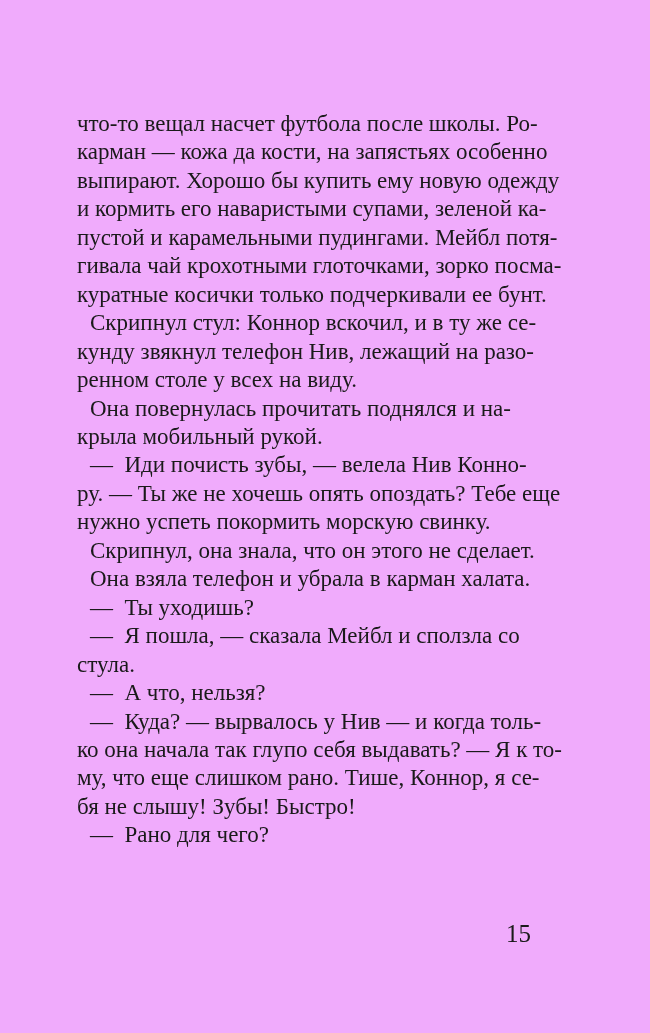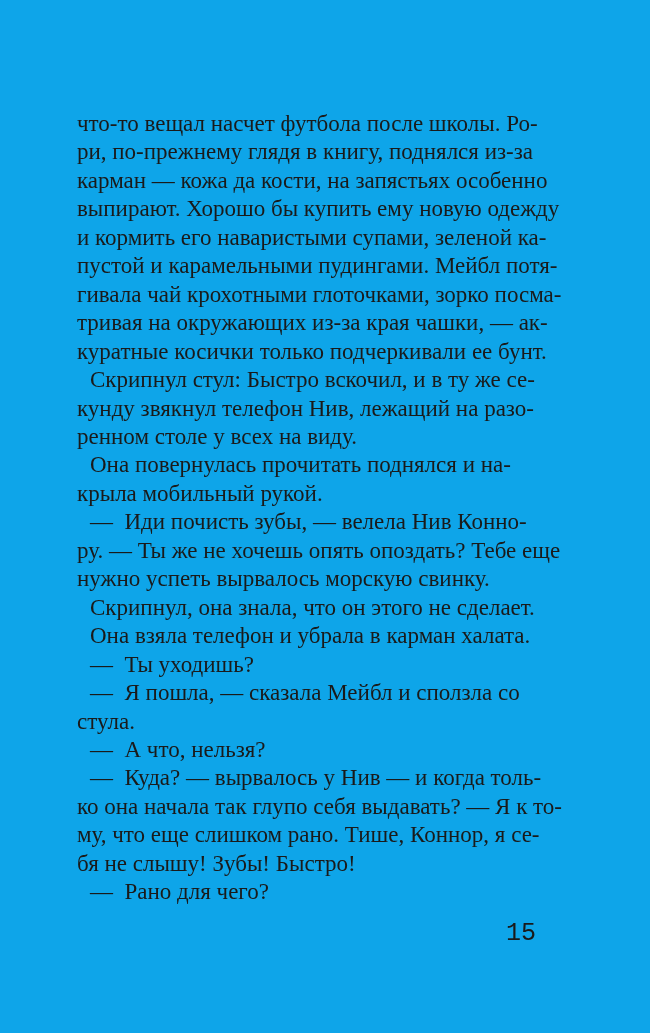--- a/index.html
+++ b/index.html
@@ -12,7 +12,7 @@
     position: relative;
     width: 650px;
     height: 1033px;
-    background: #0ea5e9;
+    background: #f0abfc;
     overflow: hidden;
     font-family: "Liberation Serif", "DejaVu Serif", serif;
     color: #1a1a1a;

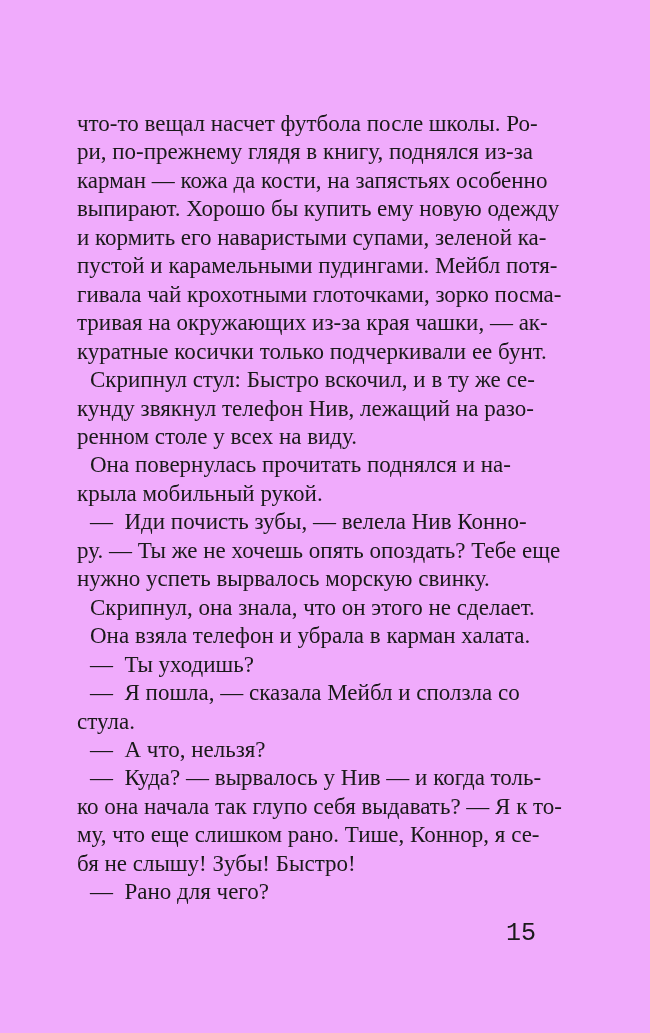--- a/index.html
+++ b/index.html
@@ -55,7 +55,6 @@
 
     <div class="para">
       <div class="line">что-то вещал насчет футбола после школы. Ро-</div>
-      <div class="line">ри, по-прежнему глядя в книгу, поднялся из-за</div>
       <div class="line">карман — кожа да кости, на запястьях особенно</div>
       <div class="line">выпирают. Хорошо бы купить ему новую одежду</div>
       <div class="line">и кормить его наваристыми супами, зеленой ка-</div>

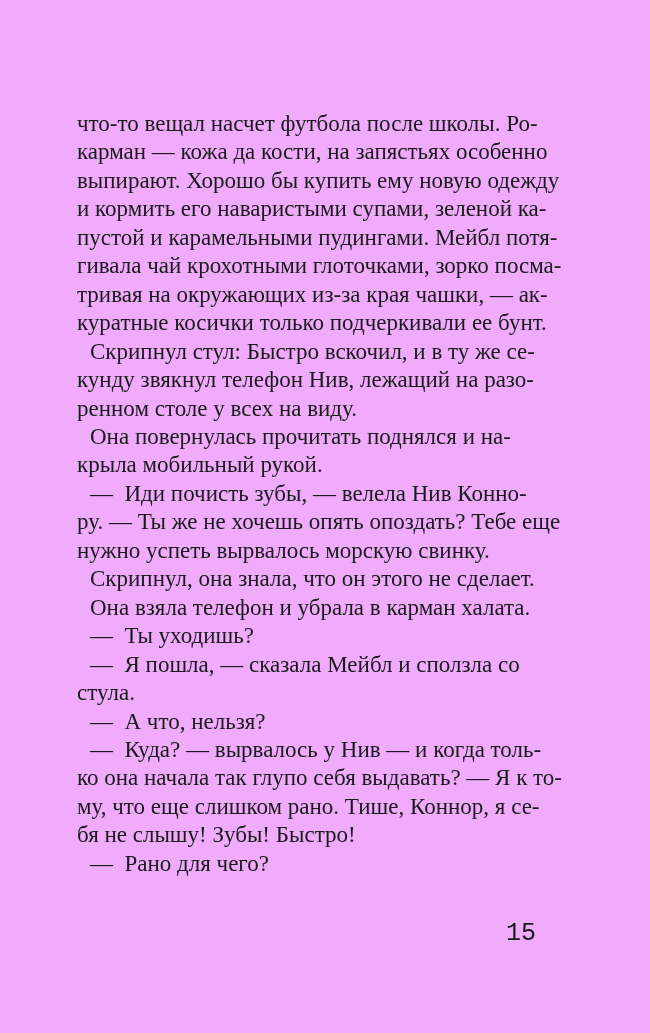--- a/index.html
+++ b/index.html
@@ -60,7 +60,6 @@
       <div class="line">и кормить его наваристыми супами, зеленой ка-</div>
       <div class="line">пустой и карамельными пудингами. Мейбл потя-</div>
       <div class="line">гивала чай крохотными глоточками, зорко посма-</div>
-      <div class="line">тривая на окружающих из-за края чашки, — ак-</div>
       <div class="line">куратные косички только подчеркивали ее бунт.</div>
     </div>
 

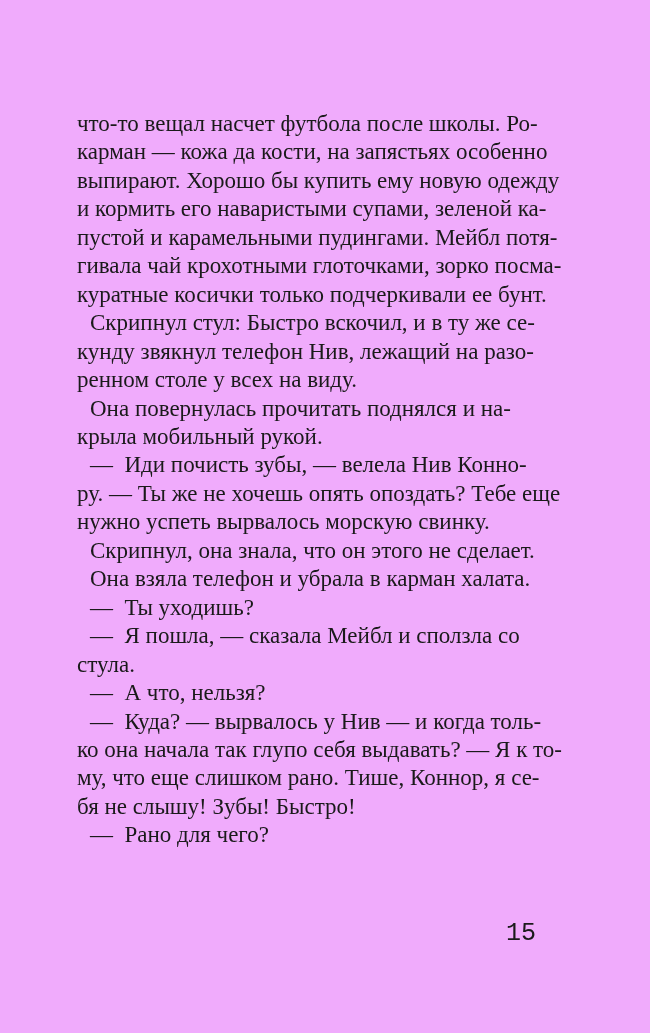--- a/index.html
+++ b/index.html
@@ -64,7 +64,7 @@
     </div>
 
     <div class="para indent">
-      <div class="line">Скрипнул стул: Быстро вскочил, и в ту же се-</div>
+      <div class="line">Скрипнул стул: Коннор вскочил, и в ту же се-</div>
       <div class="line">кунду звякнул телефон Нив, лежащий на разо-</div>
       <div class="line">ренном столе у всех на виду.</div>
     </div>

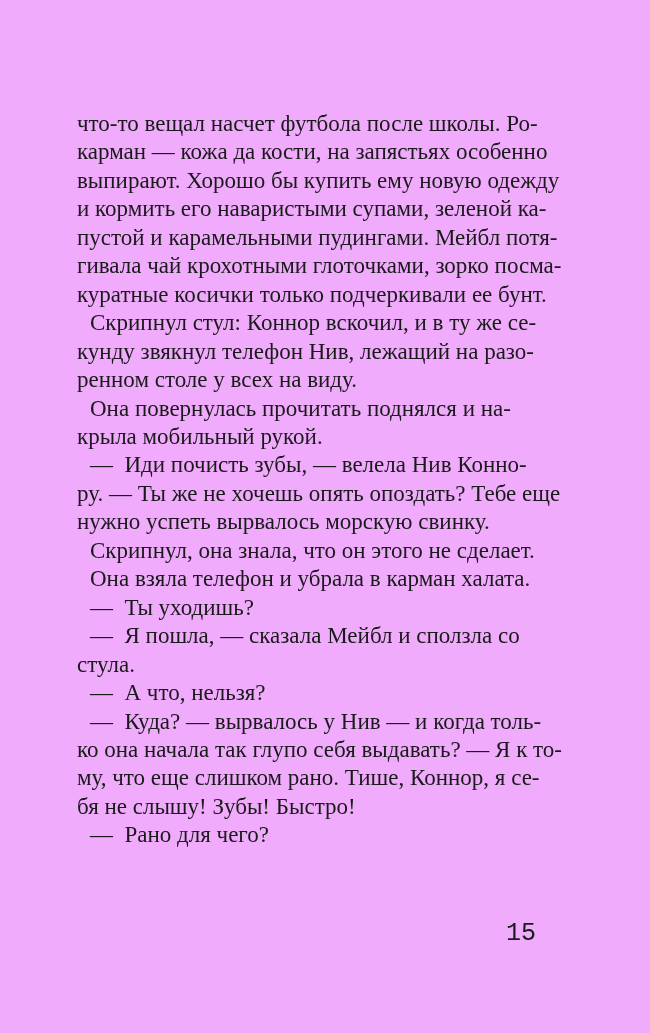--- a/index.html
+++ b/index.html
@@ -77,7 +77,7 @@
     <div class="para indent">
       <div class="line">— Иди почисть зубы, — велела Нив Конно-</div>
       <div class="line">ру. — Ты же не хочешь опять опоздать? Тебе еще</div>
-      <div class="line">нужно успеть вырвалось морскую свинку.</div>
+      <div class="line">нужно успеть покормить морскую свинку.</div>
     </div>
 
     <div class="para indent">

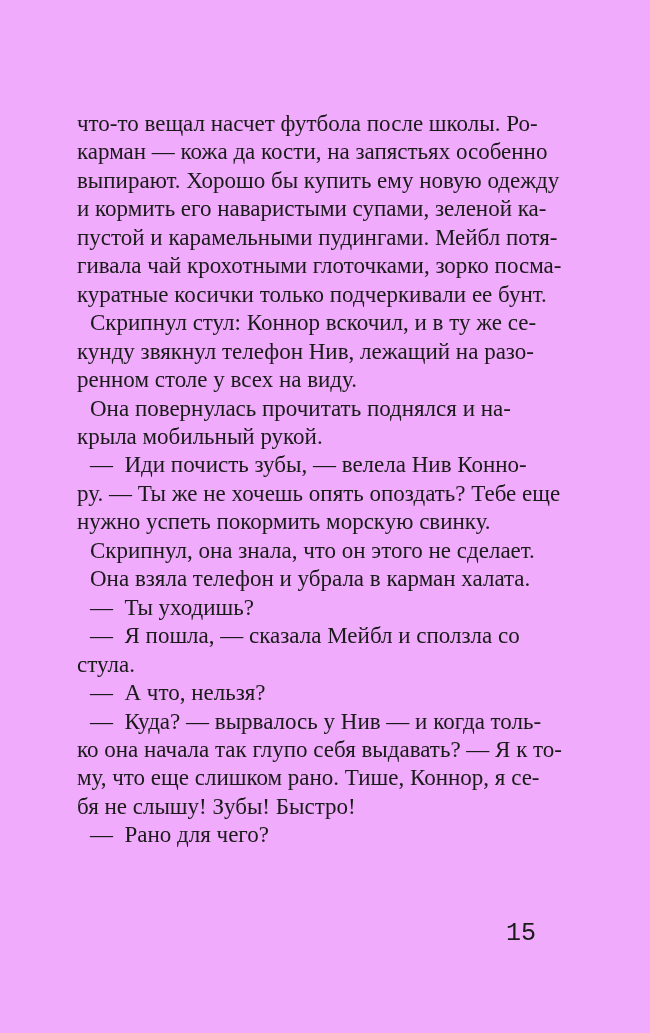--- a/index.html
+++ b/index.html
@@ -40,7 +40,7 @@
     position: absolute;
     left: 506px;
     top: 921px;
-    font-family: Liberation Mono, monospace;
+    font-family: Liberation Serif, serif;
     font-size: 25px;
     line-height: 1;
     color: #1a1a1a;

